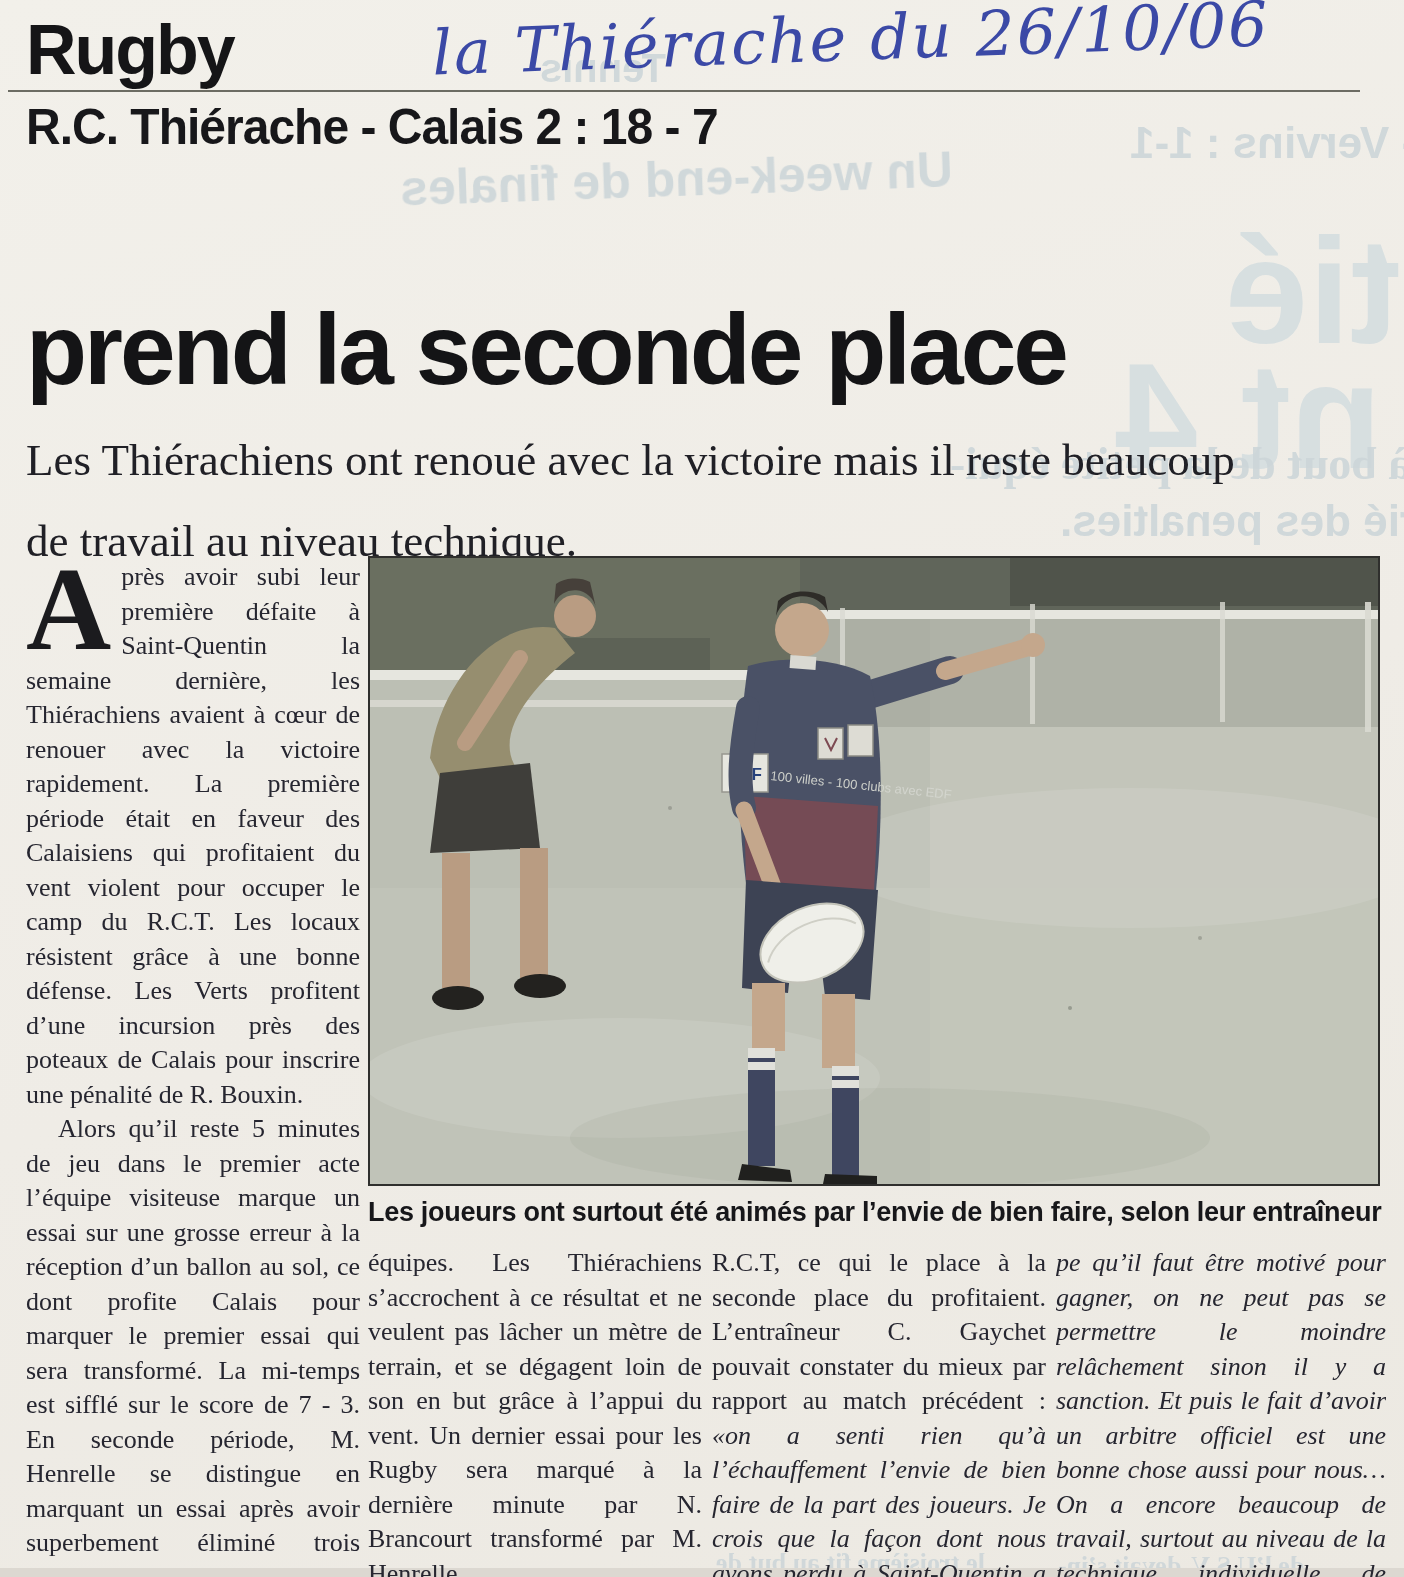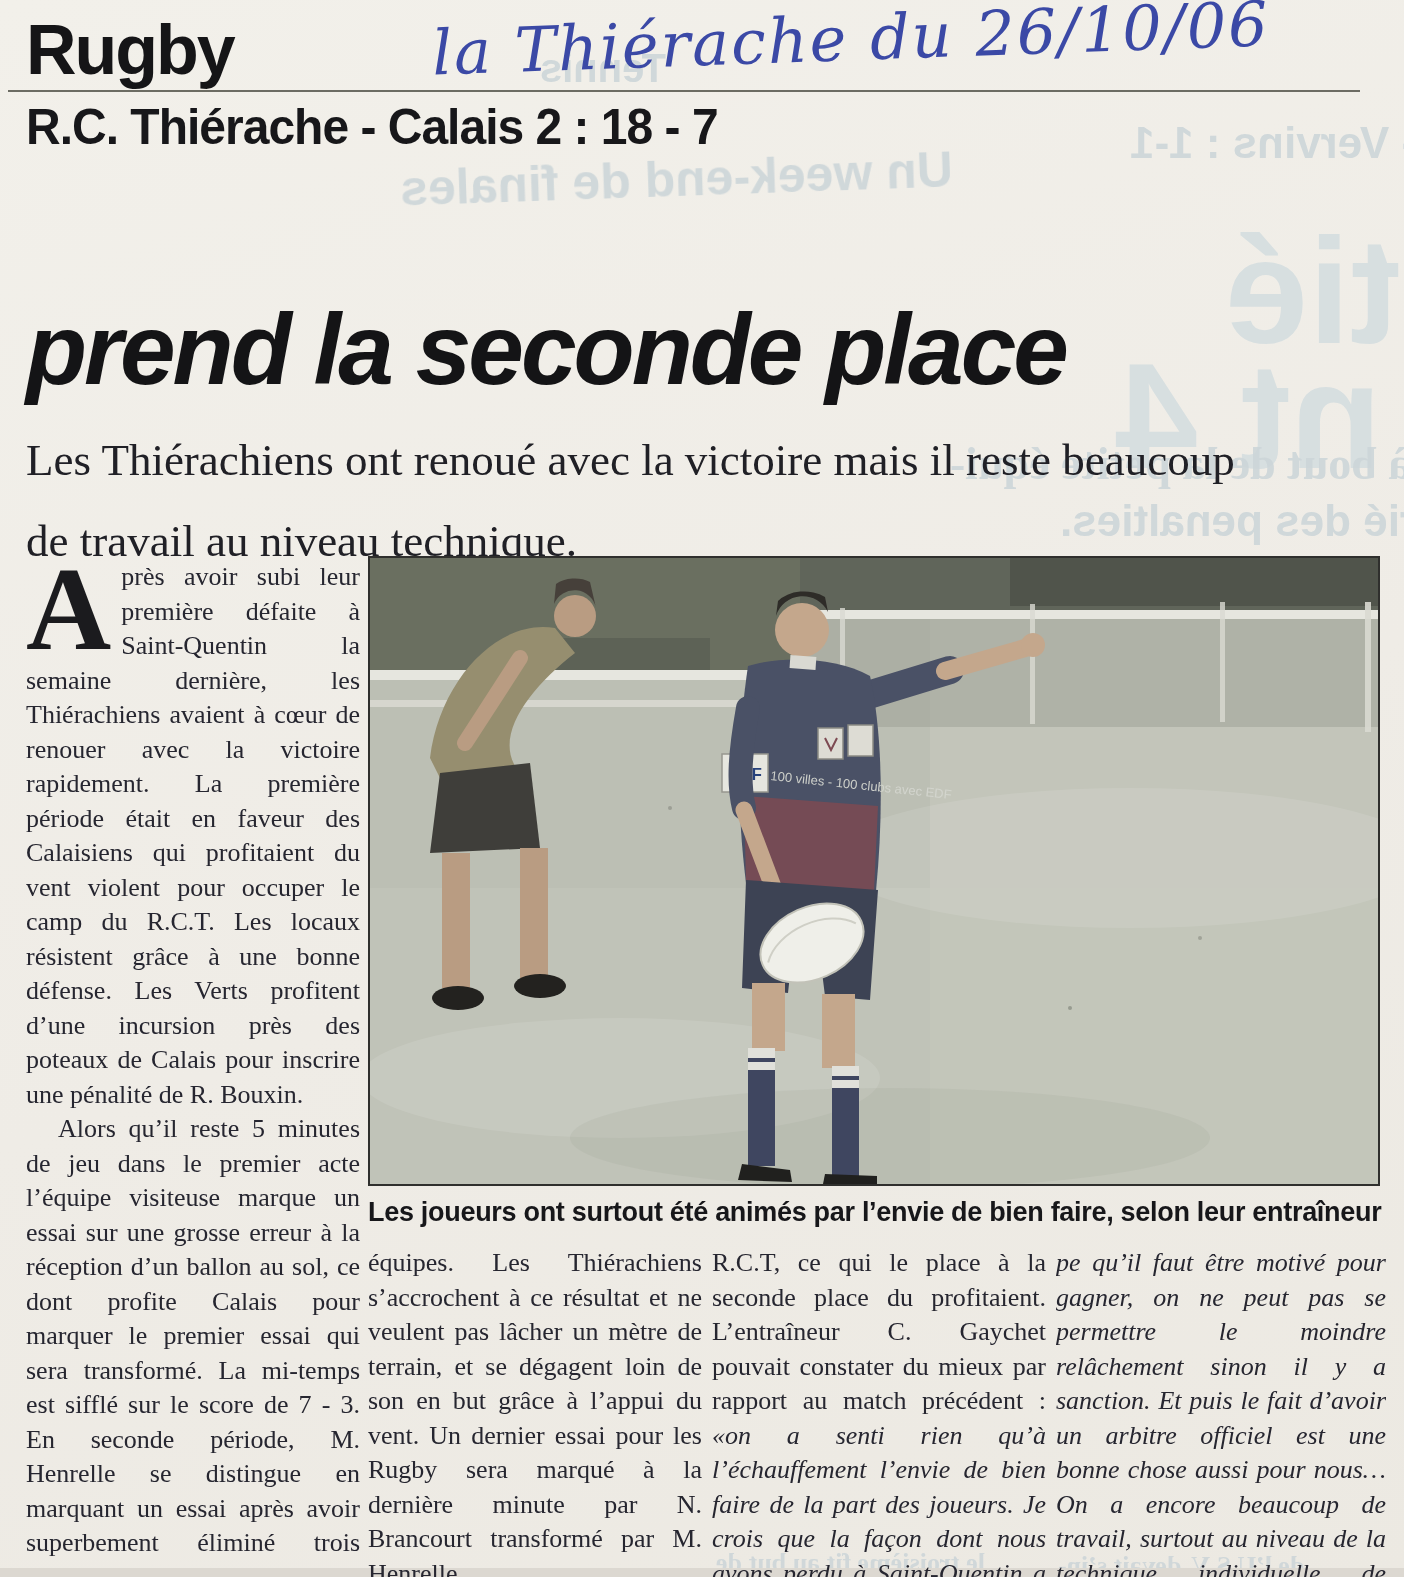--- a/index.html
+++ b/index.html
@@ -34,7 +34,7 @@
   .headline-2{
     position:absolute;left:26px;top:292px;z-index:3;
     font-family:"Liberation Sans",sans-serif;font-weight:bold;
-    font-size:100px;letter-spacing:-3px;color:#141416;white-space:nowrap;font-style:italic;
+    font-size:100px;letter-spacing:-3px;color:#141416;white-space:nowrap;
   }
   .standfirst{
     position:absolute;left:26px;top:420px;width:1260px;z-index:3;

